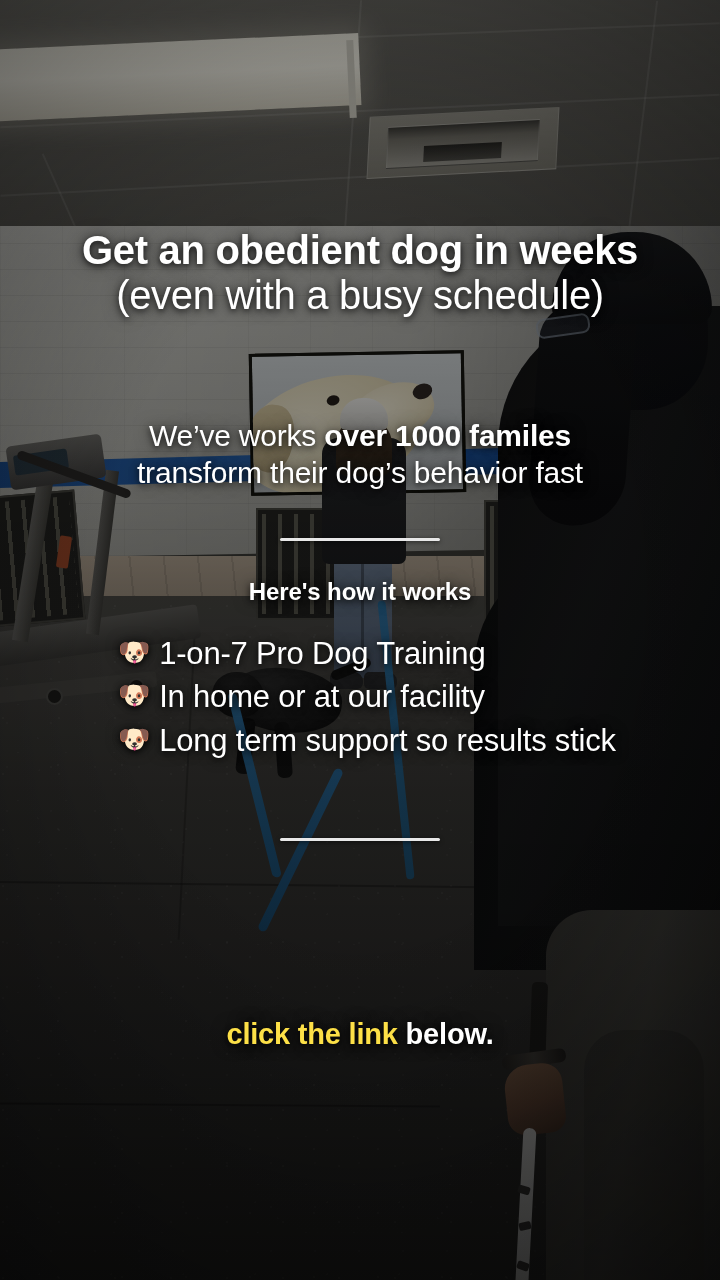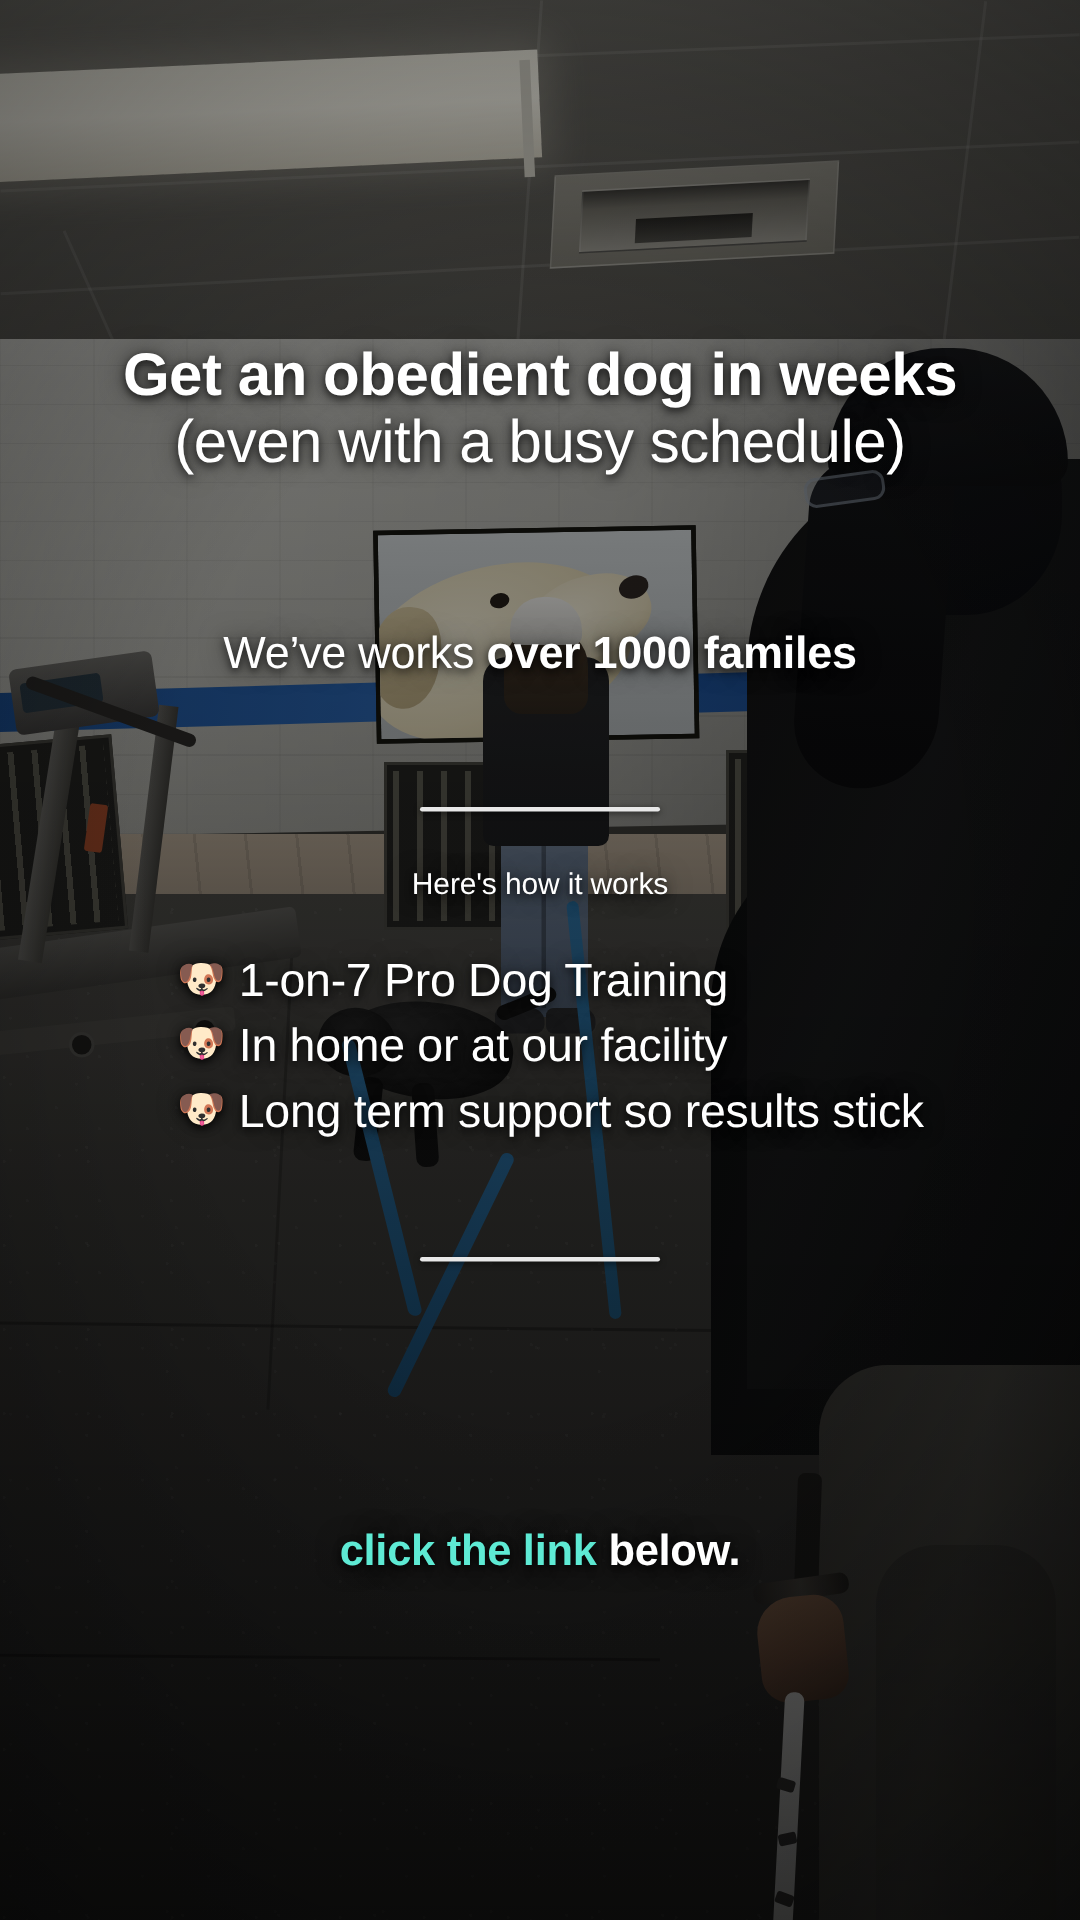--- a/index.html
+++ b/index.html
@@ -505,7 +505,7 @@
 
     <div class="txt headline"><b>Get an obedient dog in weeks</b><span> (even with a busy schedule)</span></div>
 
-    <div class="txt subhead"><span>We’ve works </span><b>over 1000 familes</b><br></div>
+    <div class="txt subhead"><span>We’ve works </span><b>over 1000 familes</b><br><span>transform their dog’s behavior fast</span></div>
 
     <div class="divider d1"></div>
 

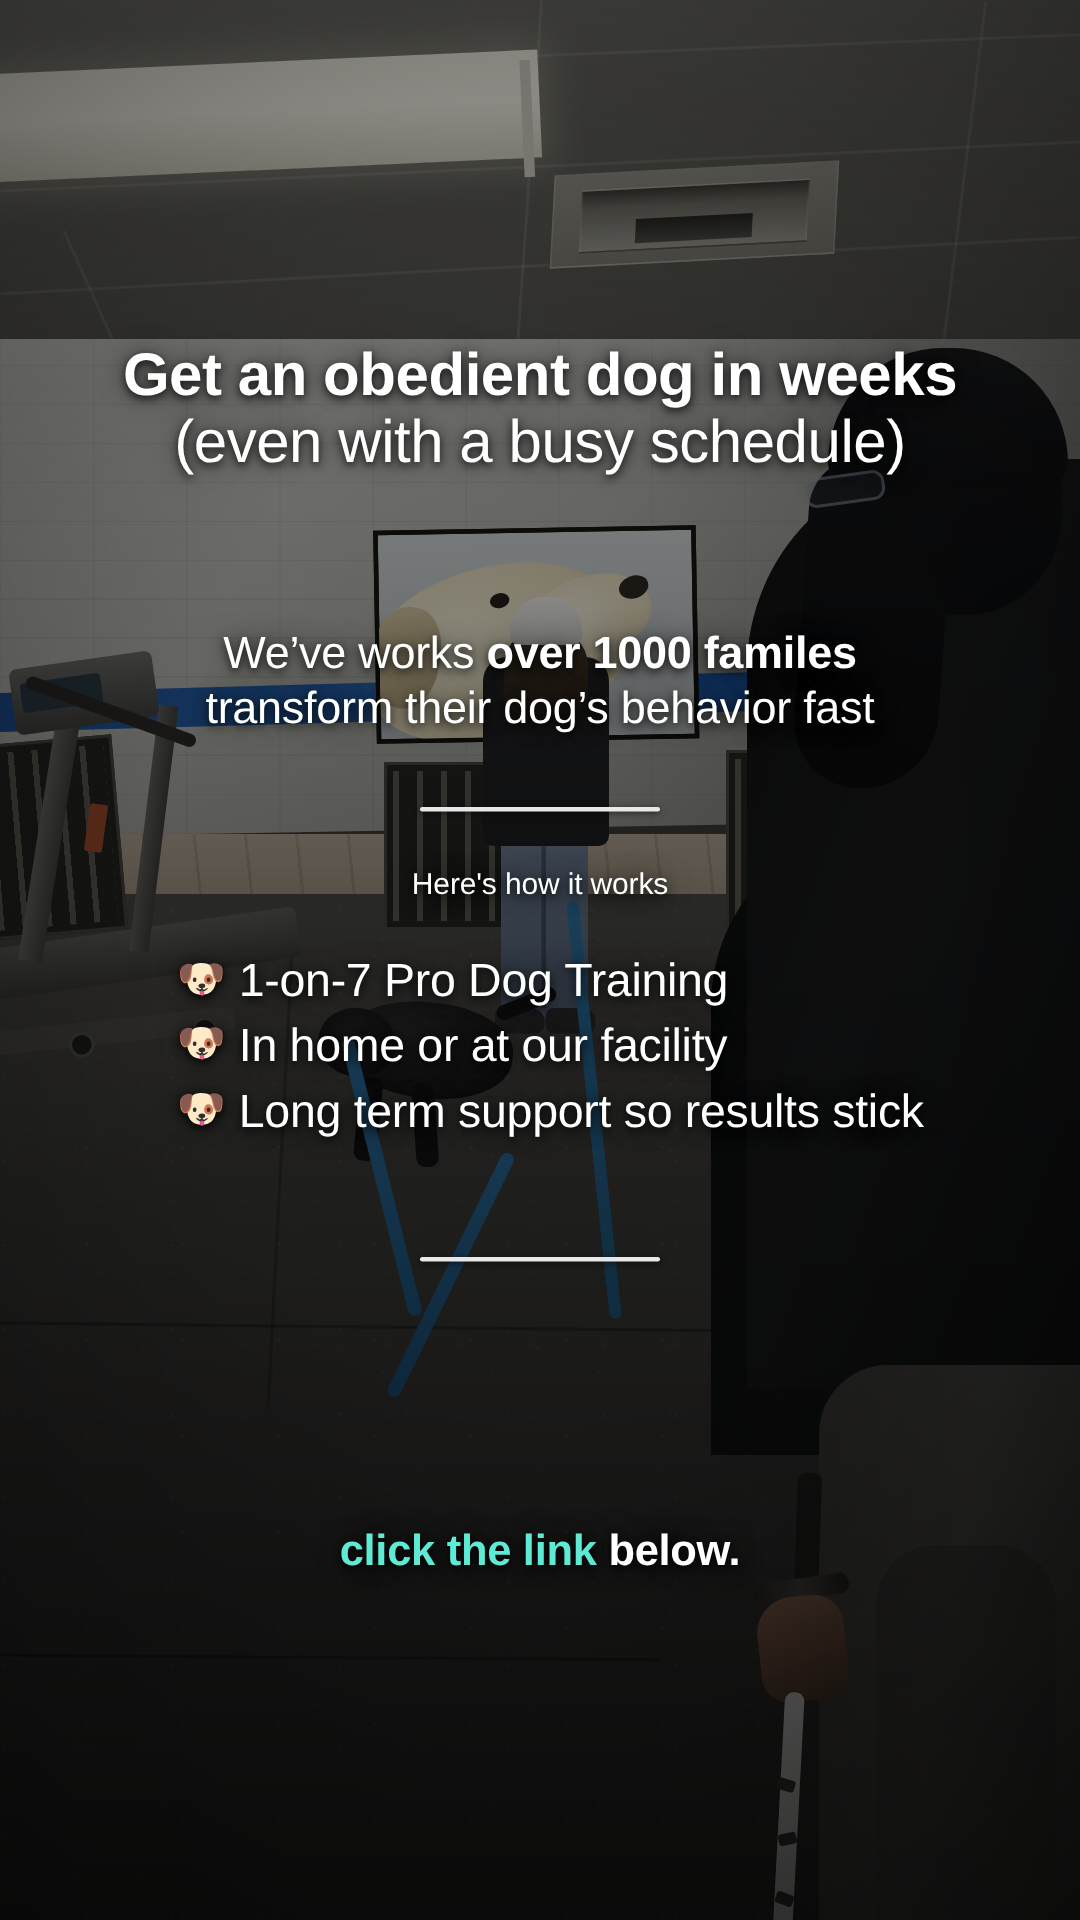--- a/index.html
+++ b/index.html
@@ -377,7 +377,7 @@
   .divider.d2{ top:838px; }
 
   .howto{
-    top:579px; font-size:20px; font-weight:400; letter-spacing:-.1px;text-align:center;
+    top:579px; font-size:24px; font-weight:700; letter-spacing:-.1px;text-align:center;
   }
 
   .bullets{

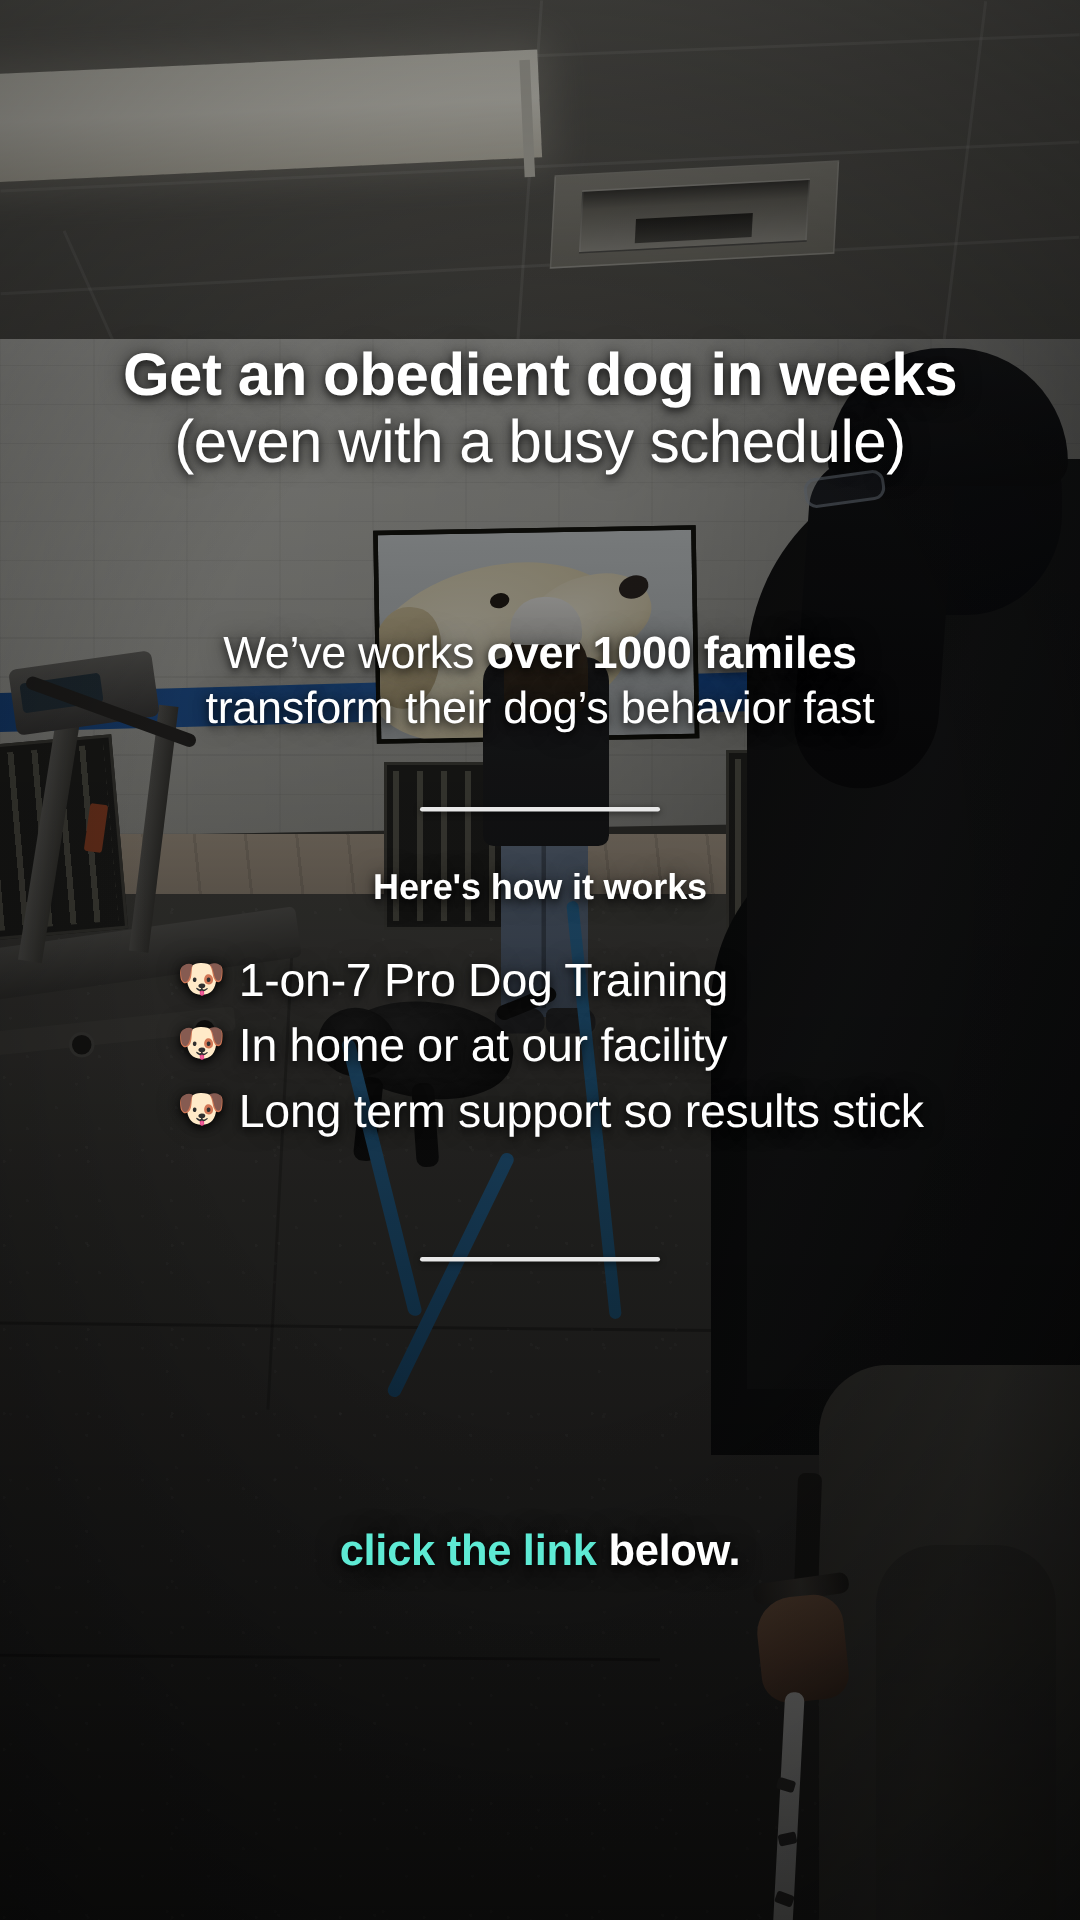--- a/index.html
+++ b/index.html
@@ -402,7 +402,7 @@
     top:978px; font-size:29px; font-weight:700; line-height:1.30;
     padding:0 70px; letter-spacing:-.2px;
   }
-  .cta .link{ color:#5eead4; }
+  .cta .link{ color:#fde047; }
 </style>
 </head>
 <body>

